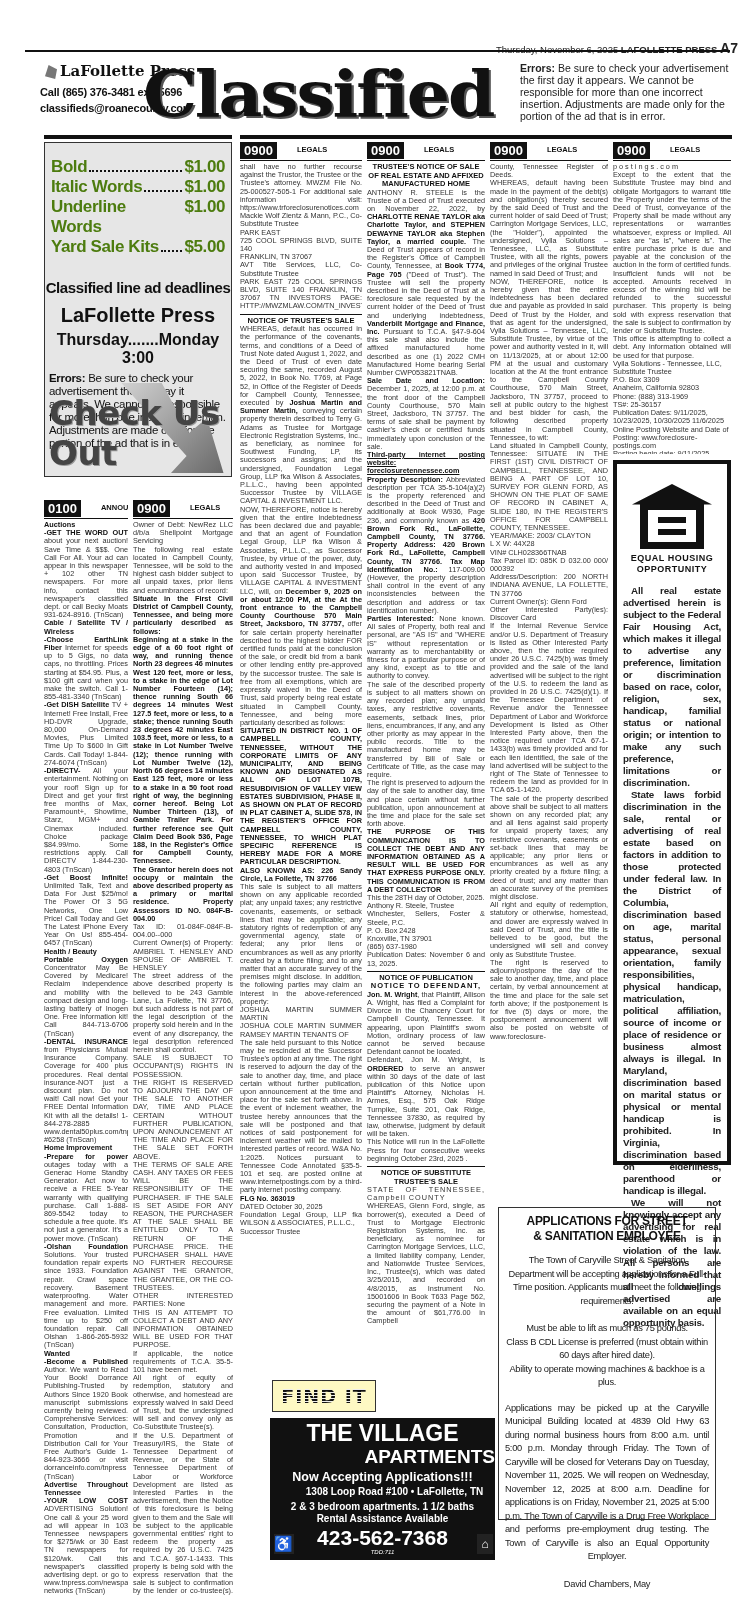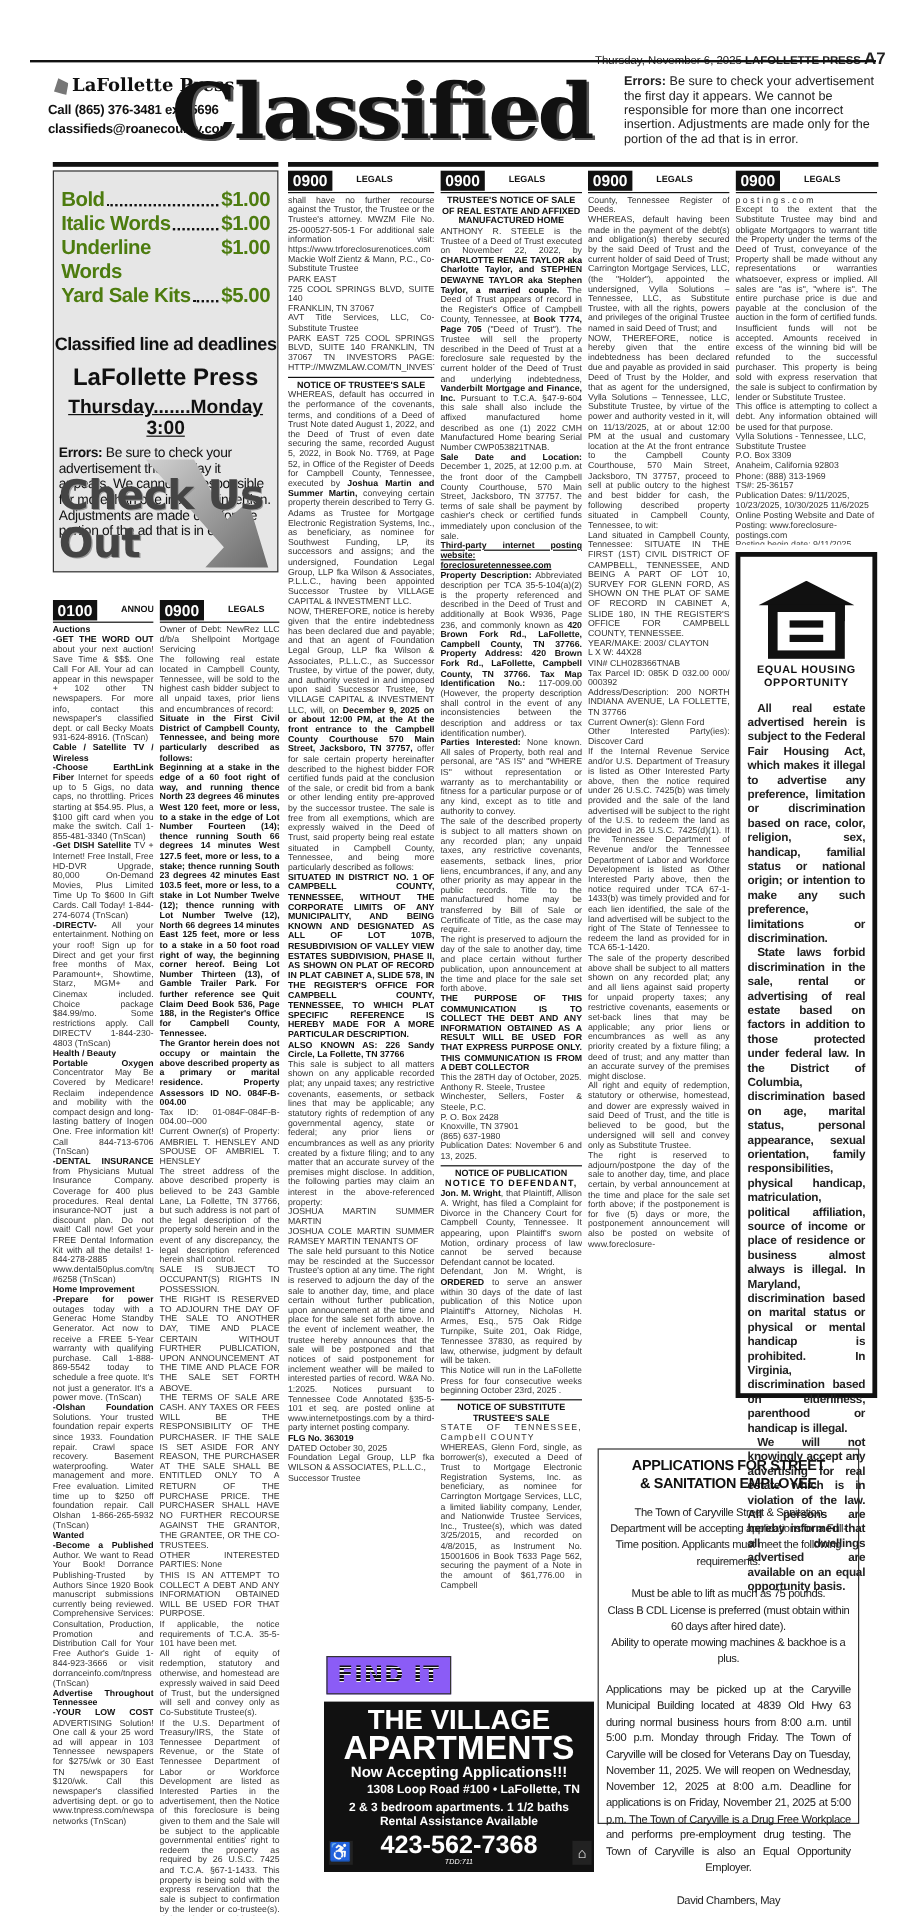--- a/index.html
+++ b/index.html
@@ -97,7 +97,7 @@
   <div style="height:22px"></div>
   <div class="deadline" style="font-size:15px;letter-spacing:-0.4px;">Classified line ad deadlines</div>
   <div class="deadline" style="font-size:20px;margin-top:8px;">LaFollette Press</div>
-  <div class="deadline" style="font-size:16px;margin-top:4px;text-decoration:underline;">Thursday.......Monday 3:00</div>
+  <div class="deadline" style="font-size:16px;margin-top:4px;">Thursday.......Monday 3:00</div>
   <div class="promo-err" style="margin-top:5px;"><b>Errors:</b> <span>Be sure to check your advertisement the first day it appears. We cannot be responsible for more than one incorrect insertion. Adjustments are made only for the portion of the ad that is in error.</span></div>
   <div class="check">
     <div class="arrow"></div>

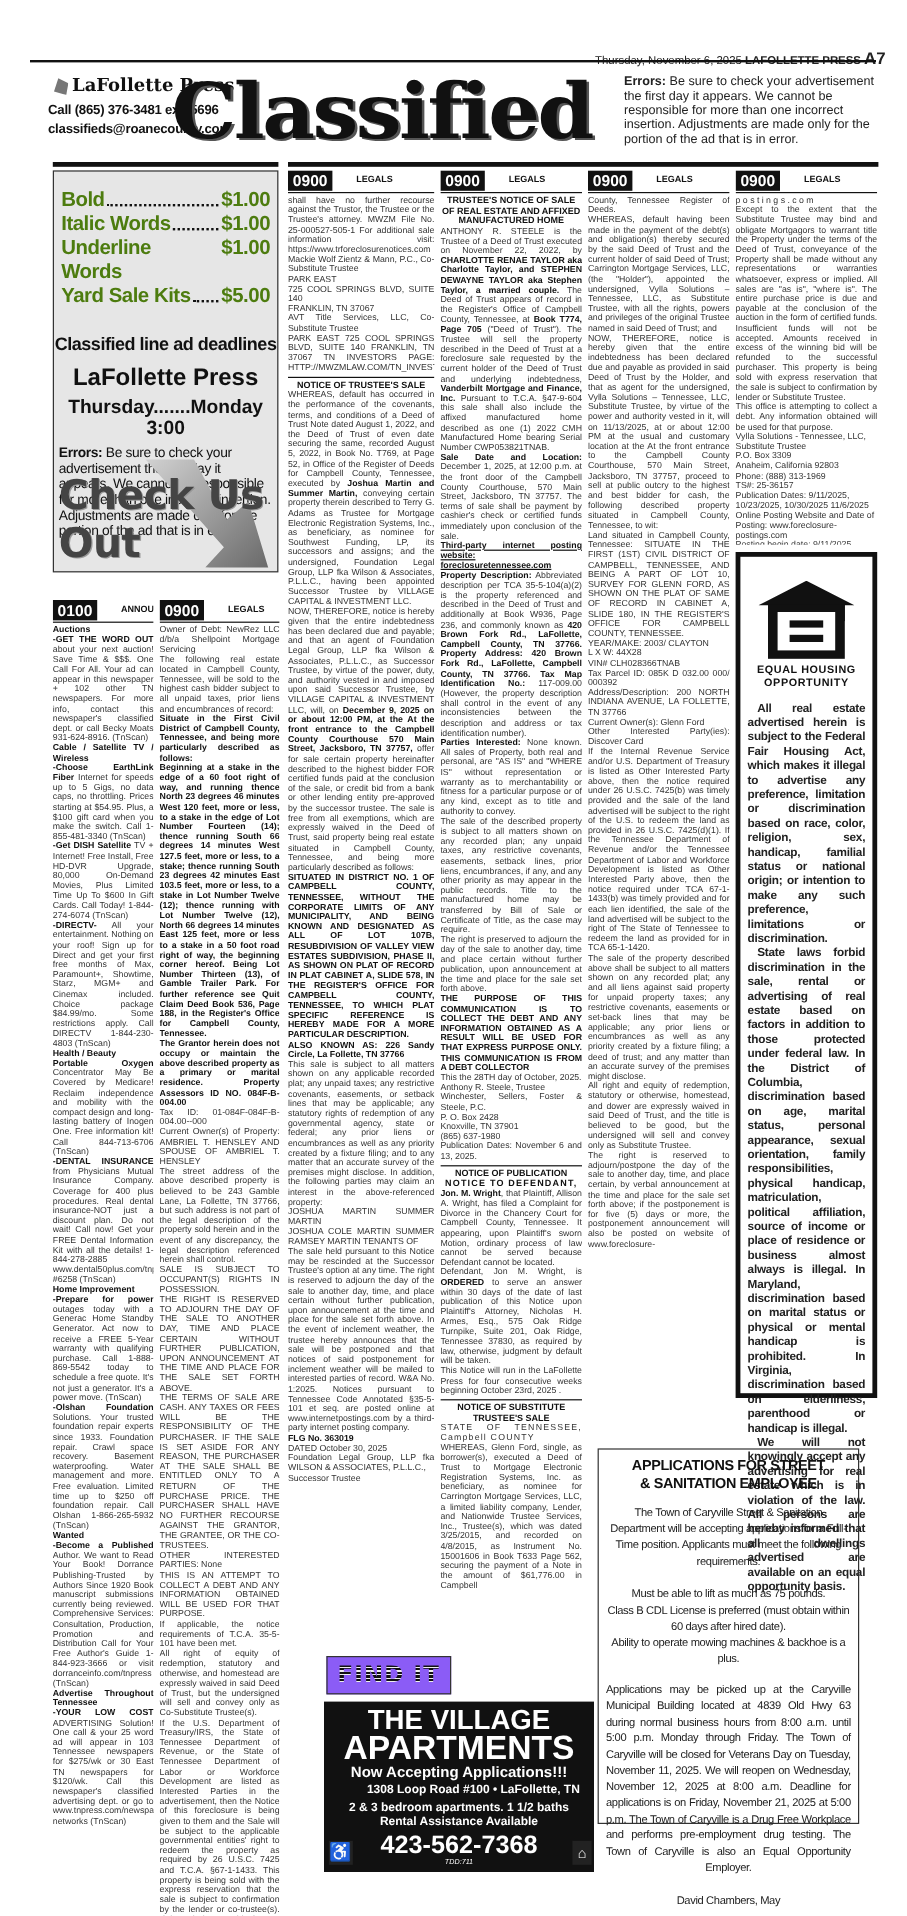--- a/index.html
+++ b/index.html
@@ -116,6 +116,7 @@
   <p><b>-Choose EarthLink Fiber</b> <span>Internet for speeds up to 5 Gigs, no data caps, no throttling. Prices starting at $54.95. Plus, a $100 gift card when you make the switch. Call 1-855-481-3340 (TnScan)</span></p>
   <p><b>-Get DISH Satellite</b> <span>TV + Internet! Free Install, Free HD-DVR Upgrade, 80,000 On-Demand Movies, Plus Limited Time Up To $600 In Gift Cards. Call Today! 1-844-274-6074 (TnScan)</span></p>
   <p><b>-DIRECTV-</b> <span>All your entertainment. Nothing on your roof! Sign up for Direct and get your first free months of Max, Paramount+, Showtime, Starz, MGM+ and Cinemax included. Choice package $84.99/mo. Some restrictions apply. Call DIRECTV 1-844-230-4803 (TnScan)</span></p>
+  <p><b>-Get Boost Infinite!</b> <span>Unlimited Talk, Text and Data For Just $25/mo! The Power Of 3 5G Networks, One Low Price! Call Today and Get The Latest iPhone Every Year On Us! 855-454-6457 (TnScan)</span></p>
   <p><b>Health / Beauty</b></p>
   <p><b>Portable Oxygen</b> <span>Concentrator May Be Covered by Medicare! Reclaim independence and mobility with the compact design and long-lasting battery of Inogen One. Free information kit! Call 844-713-6706 (TnScan)</span></p>
   <p><b>-DENTAL INSURANCE</b> <span>from Physicians Mutual Insurance Company. Coverage for 400 plus procedures. Real dental insurance-NOT just a discount plan. Do not wait! Call now! Get your FREE Dental Information Kit with all the details! 1-844-278-2885 www.dental50plus.com/tnpress #6258 (TnScan)</span></p>

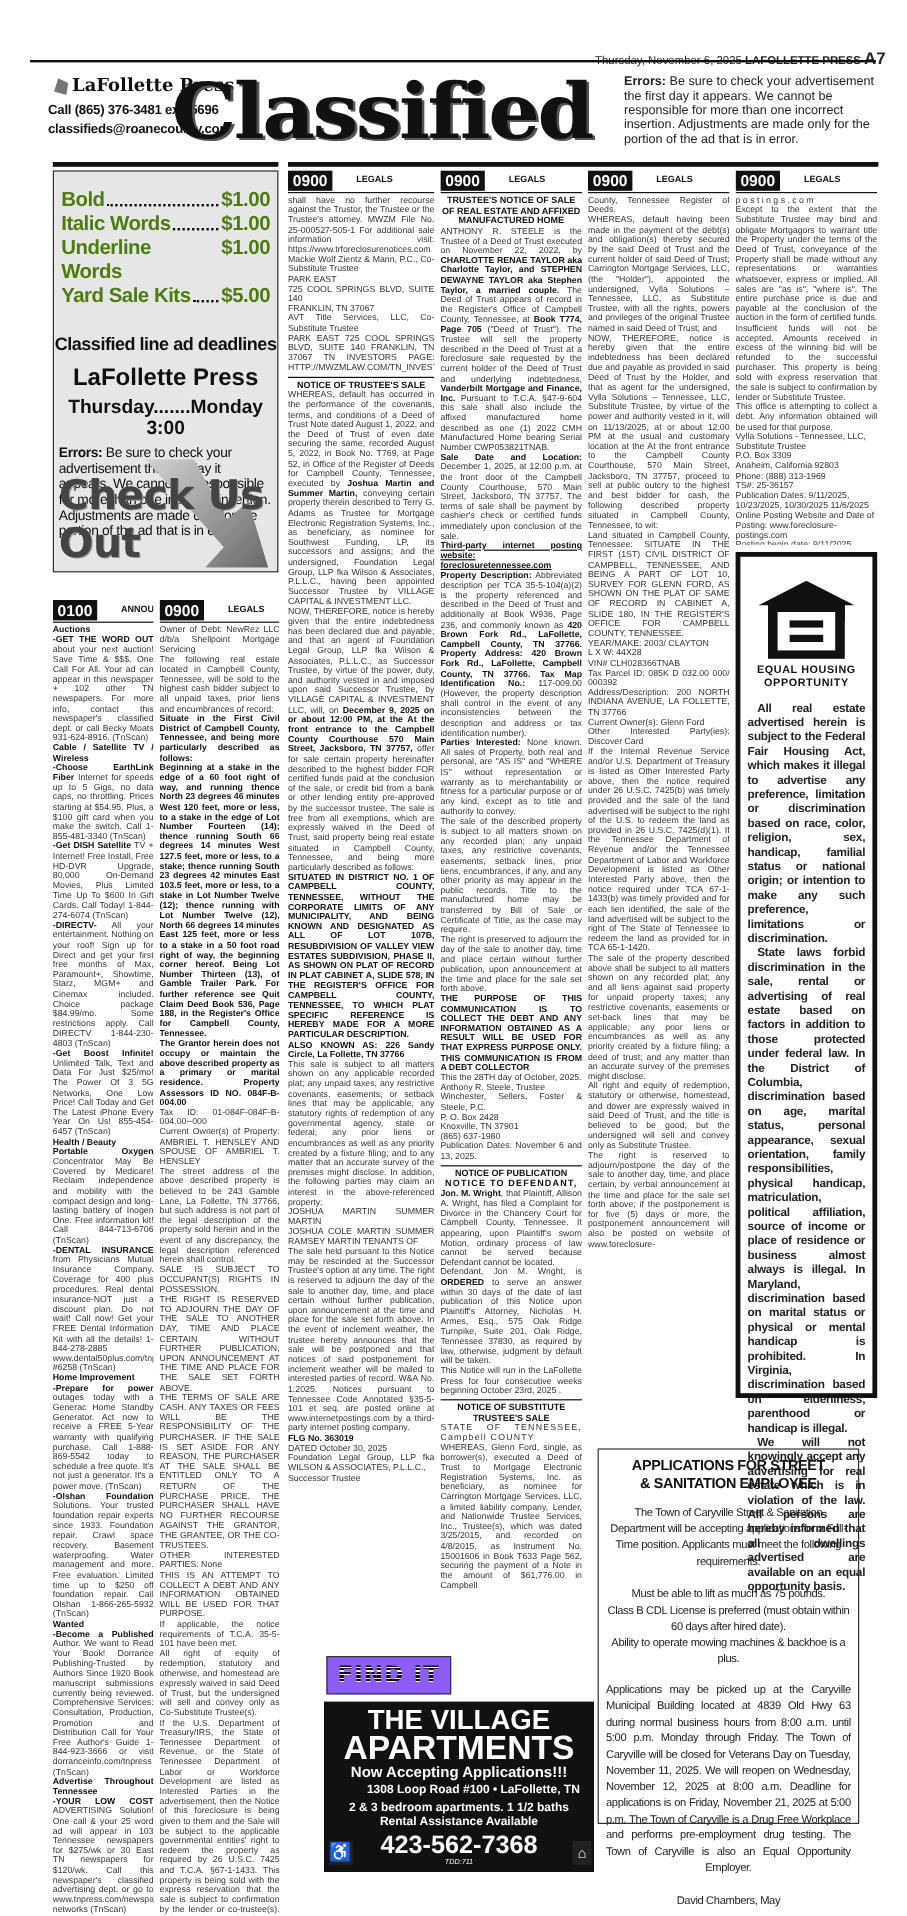--- a/index.html
+++ b/index.html
@@ -46,7 +46,7 @@
   .jobs p { font-size: 9.3px; line-height: 13.5px; color: #222; letter-spacing: -0.3px; }
   .jobs .just { text-align: justify; text-align-last: center; }
   .village { top: 1418px; left: 270px; width: 225px; height: 142px; background: #111; color: #fff; text-align: center; font-weight: 700; }
-  .findit { top: 1380px; left: 272px; width: 104px; height: 32px; border: 1px solid #333; background: #8b5cf6; display:flex; align-items:center; justify-content:center; }
+  .findit { top: 1380px; left: 272px; width: 104px; height: 32px; border: 1px solid #333; background: #fef9c3; display:flex; align-items:center; justify-content:center; }
   .findit span { font-family: "DejaVu Sans", sans-serif; font-weight: 900; font-size: 19px; color: #111; letter-spacing: 1px; background: repeating-linear-gradient(0deg,#111 0 2px,#eee 2px 3px); -webkit-background-clip: text; background-clip: text; color: transparent; }
 </style>
 </head>

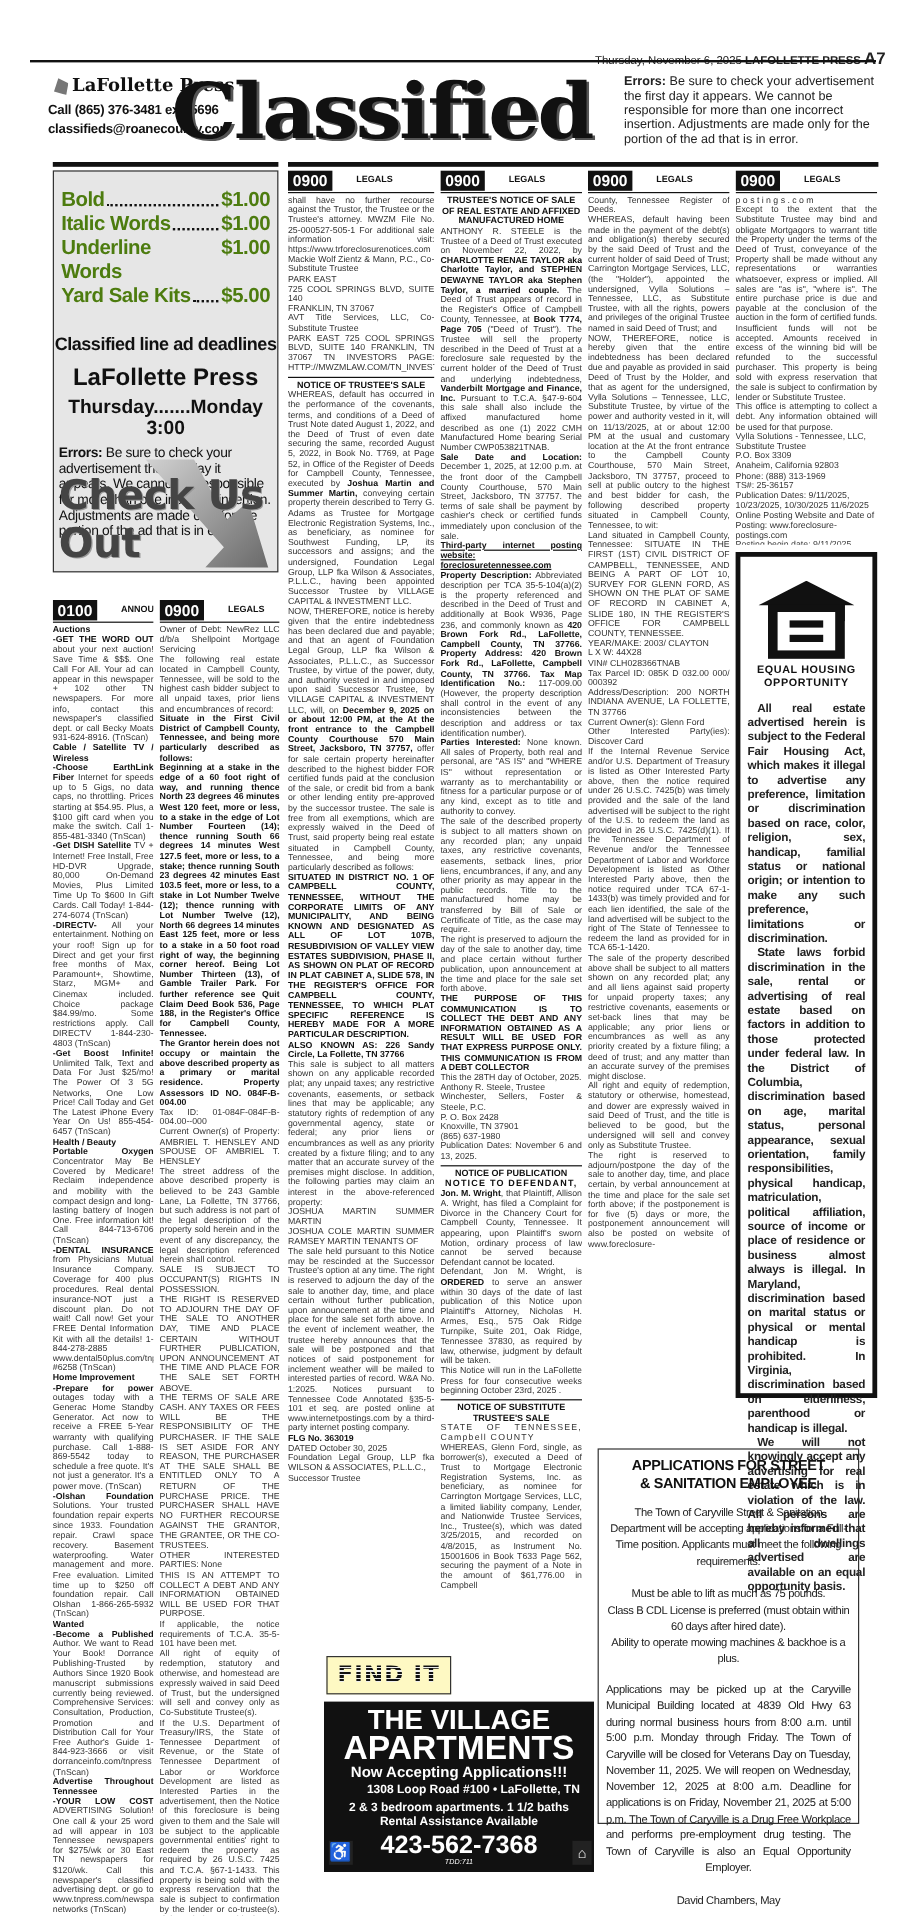--- a/index.html
+++ b/index.html
@@ -288,7 +288,7 @@
 
 <div class="abs village">
   <div style="font-size:23px;line-height:23px;margin-top:4px;">THE VILLAGE</div>
-  <div style="font-size:28px;line-height:23px;">APARTMENTS</div>
+  <div style="font-size:19px;line-height:23px;text-align:right;">APARTMENTS</div>
   <div style="font-size:12.5px;line-height:15px;margin-top:2px;">Now Accepting Applications!!!</div>
   <div style="font-size:10px;line-height:13px;padding-left:24px;">1308 Loop Road #100 • LaFollette, TN</div>
   <div style="font-size:10px;line-height:13px;margin-top:2px;">2 &amp; 3 bedroom apartments. 1 1/2 baths</div>

